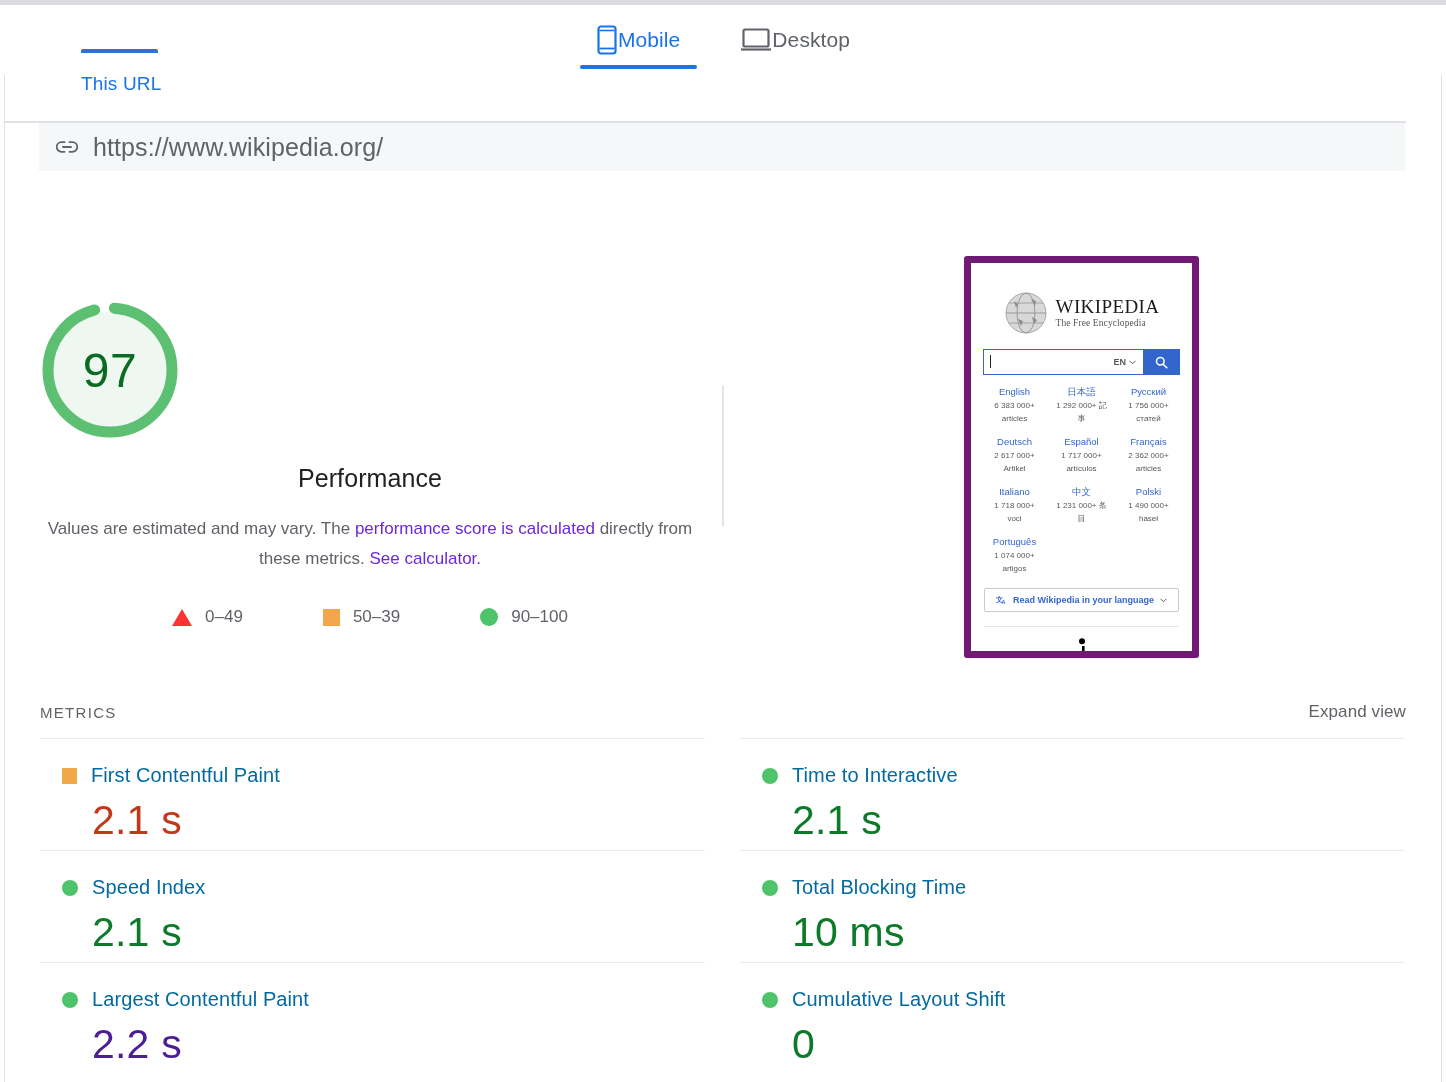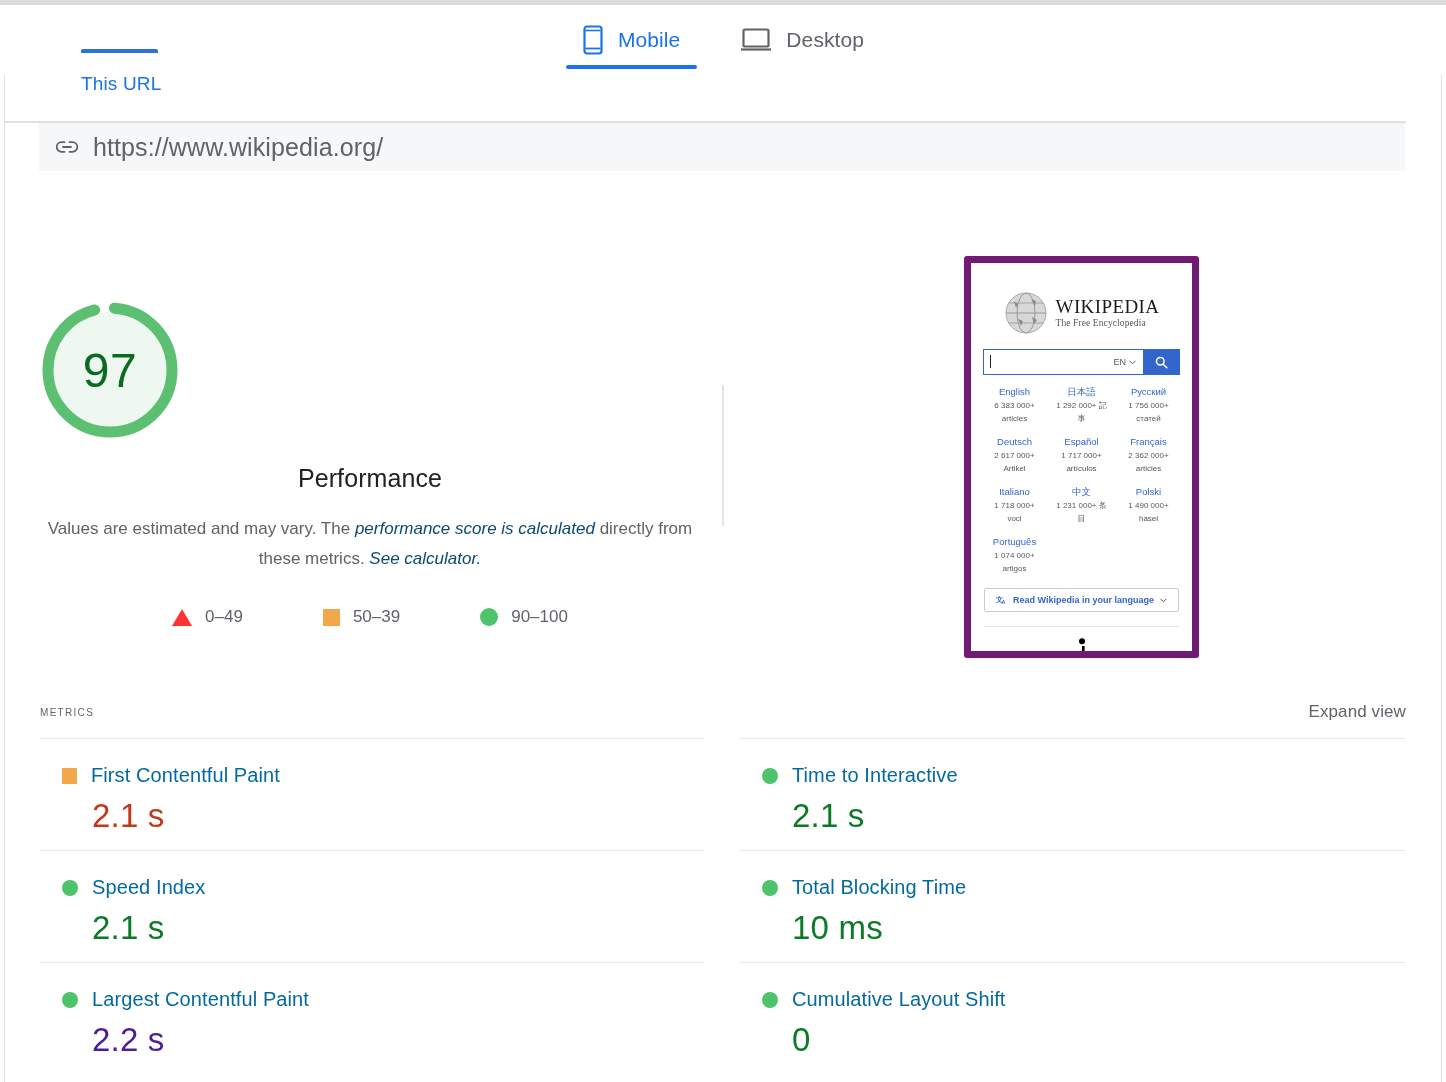--- a/index.html
+++ b/index.html
@@ -40,7 +40,6 @@
   .device-tab {
     display: flex;
     align-items: center;
-    gap: 14px;
     height: 52px;
     padding: 0 4px;
     cursor: pointer;

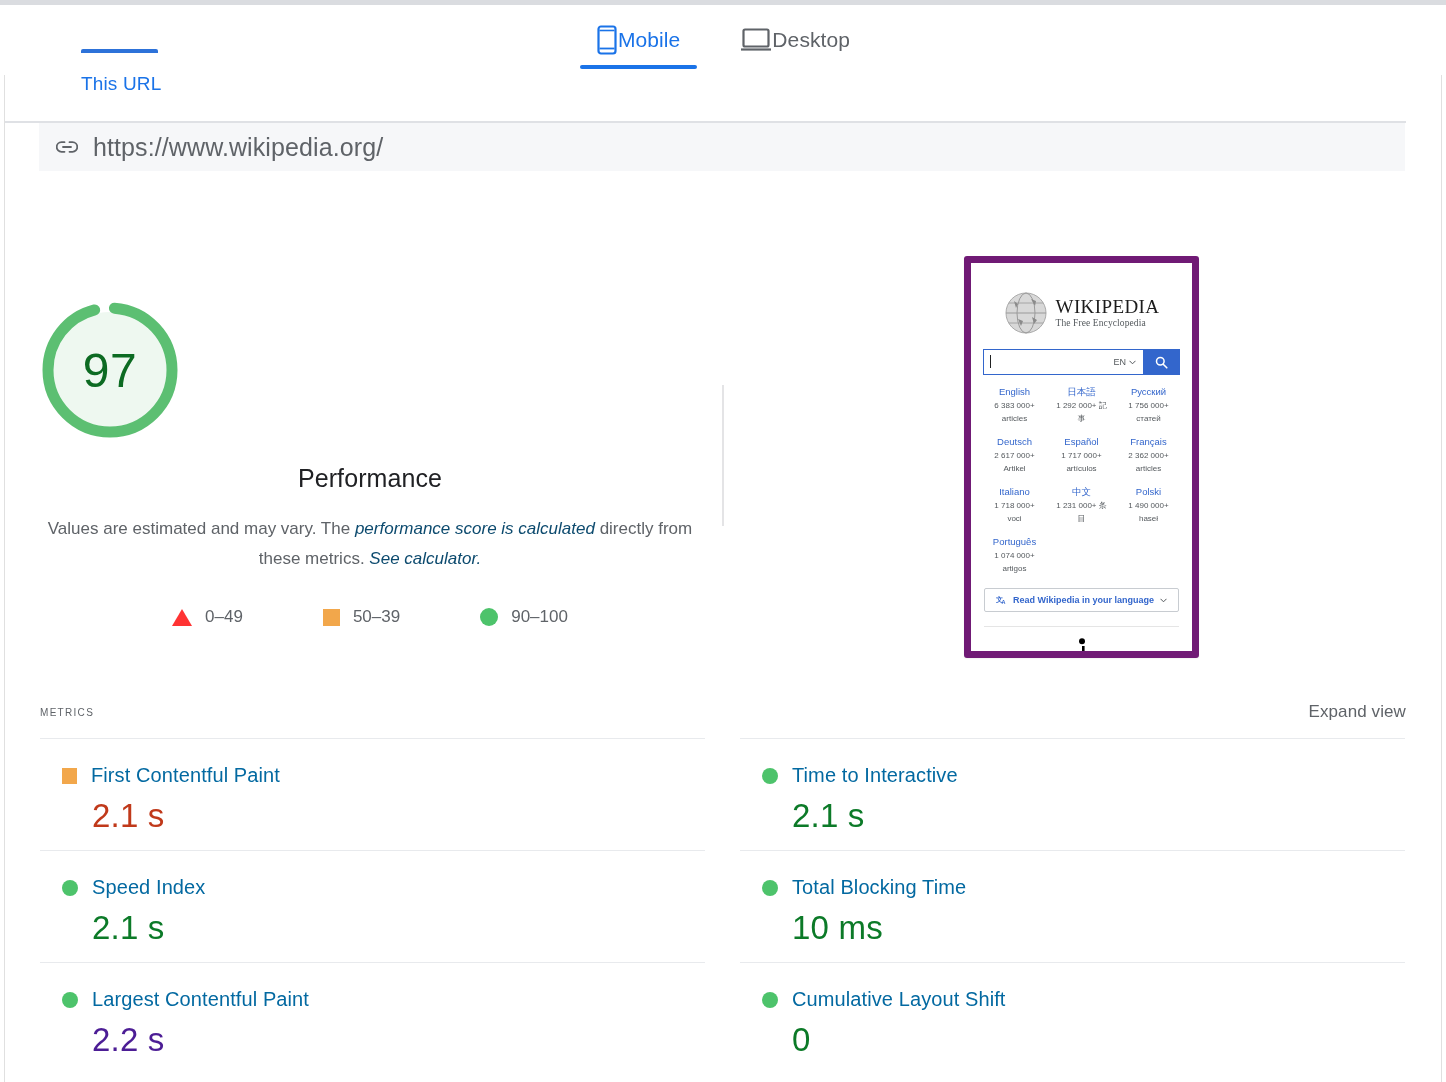--- a/index.html
+++ b/index.html
@@ -272,6 +272,7 @@
     display: flex;
     border: 1.5px solid #3366cc;
     box-sizing: border-box;
+    font-weight: bold;
   }
   .wk-search-input {
     flex: 1;

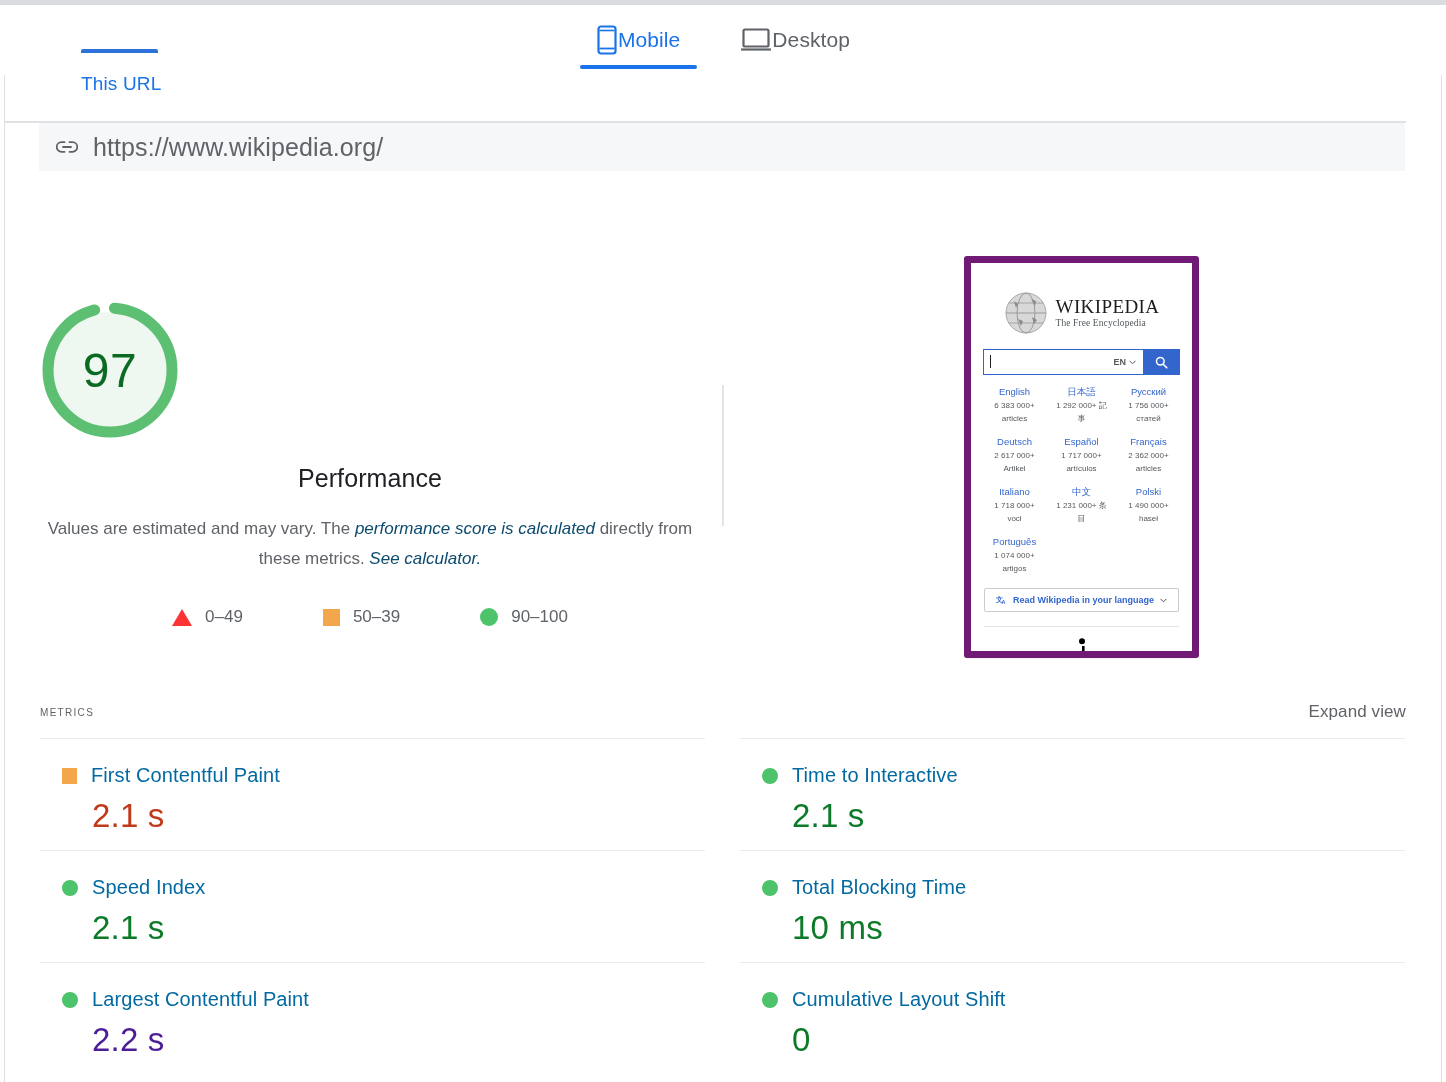--- a/index.html
+++ b/index.html
@@ -183,9 +183,8 @@
     padding: 0 6px;
   }
   .gauge-desc a {
-    color: #0c4a6e;
+    color: #6d28d9;
     text-decoration: none;
-    font-style: italic;
   }
 
   .legend {

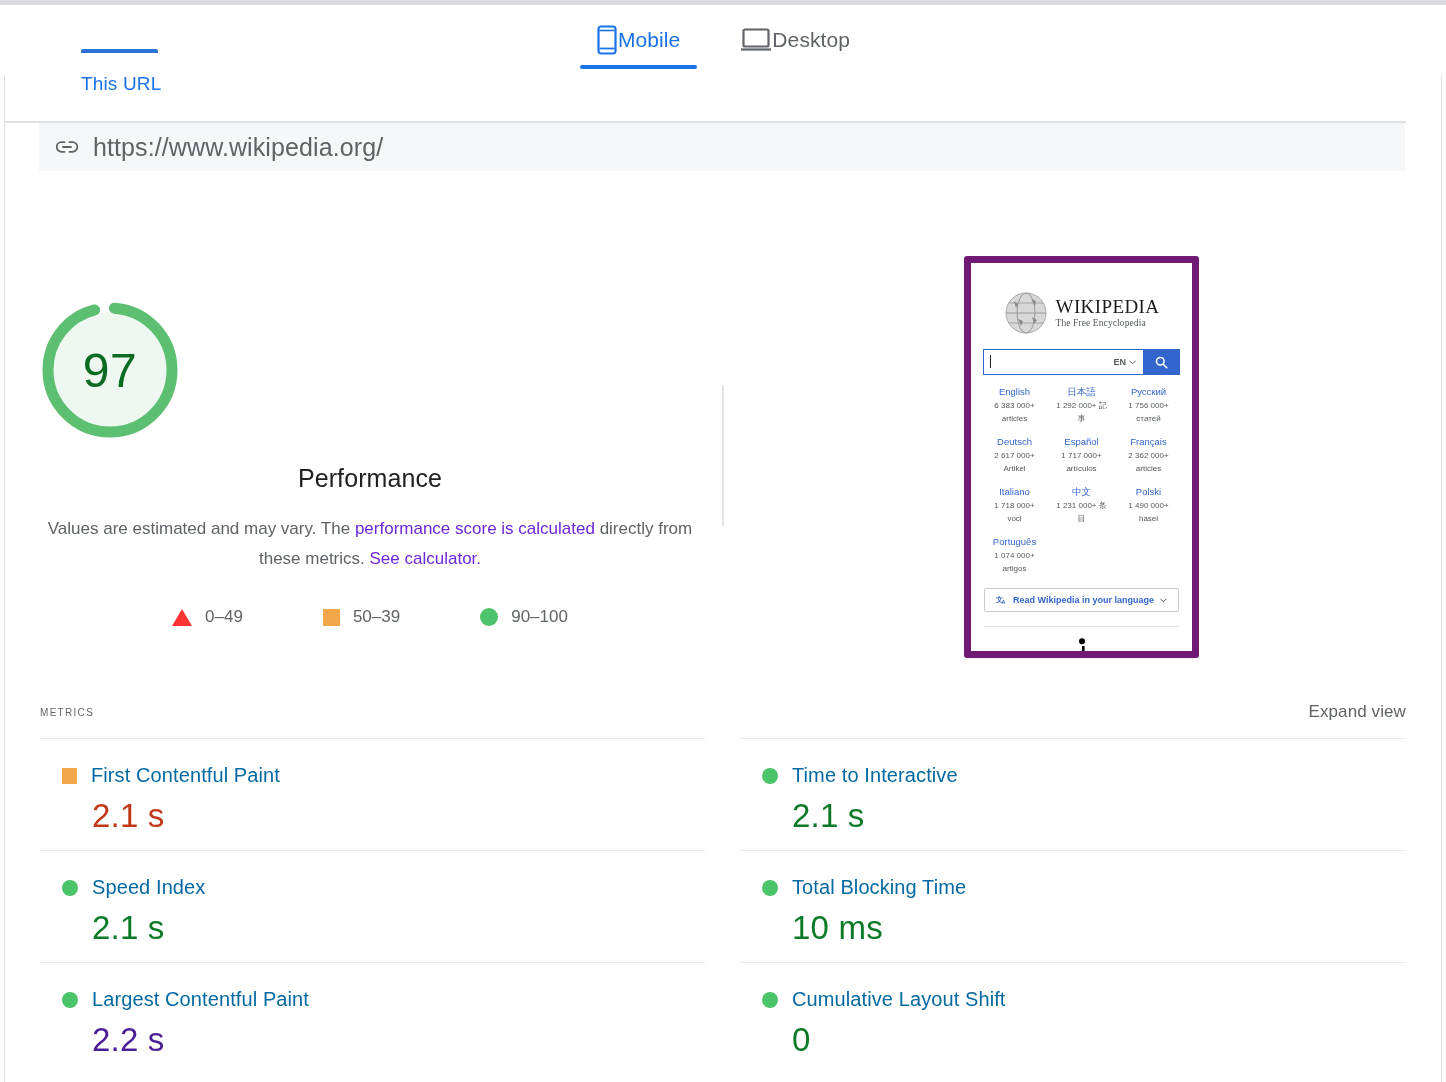--- a/index.html
+++ b/index.html
@@ -358,7 +358,7 @@
     align-items: center;
   }
   .metrics-label {
-    font-size: 10px;
+    font-size: 15px;
     letter-spacing: 1.3px;
     color: #5f6368;
   }

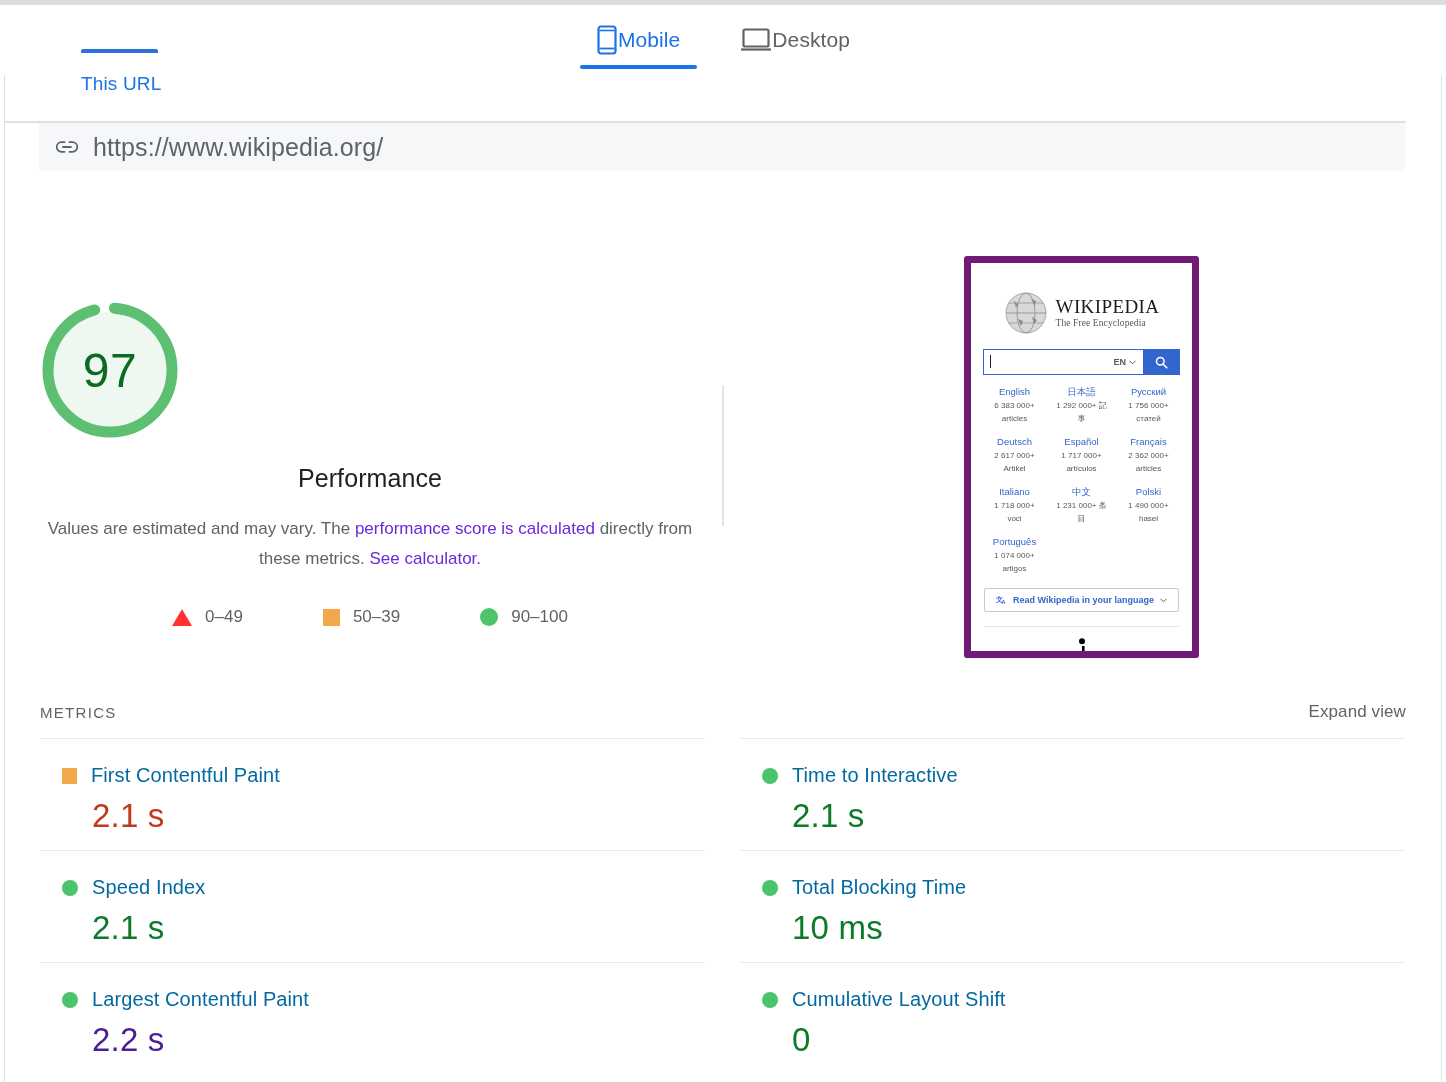--- a/index.html
+++ b/index.html
@@ -407,7 +407,7 @@
     letter-spacing: .1px;
   }
   .metric-value {
-    font-size: 33px;
+    font-size: 41px;
     margin-top: 10px;
     padding-left: 52px;
     letter-spacing: .2px;

